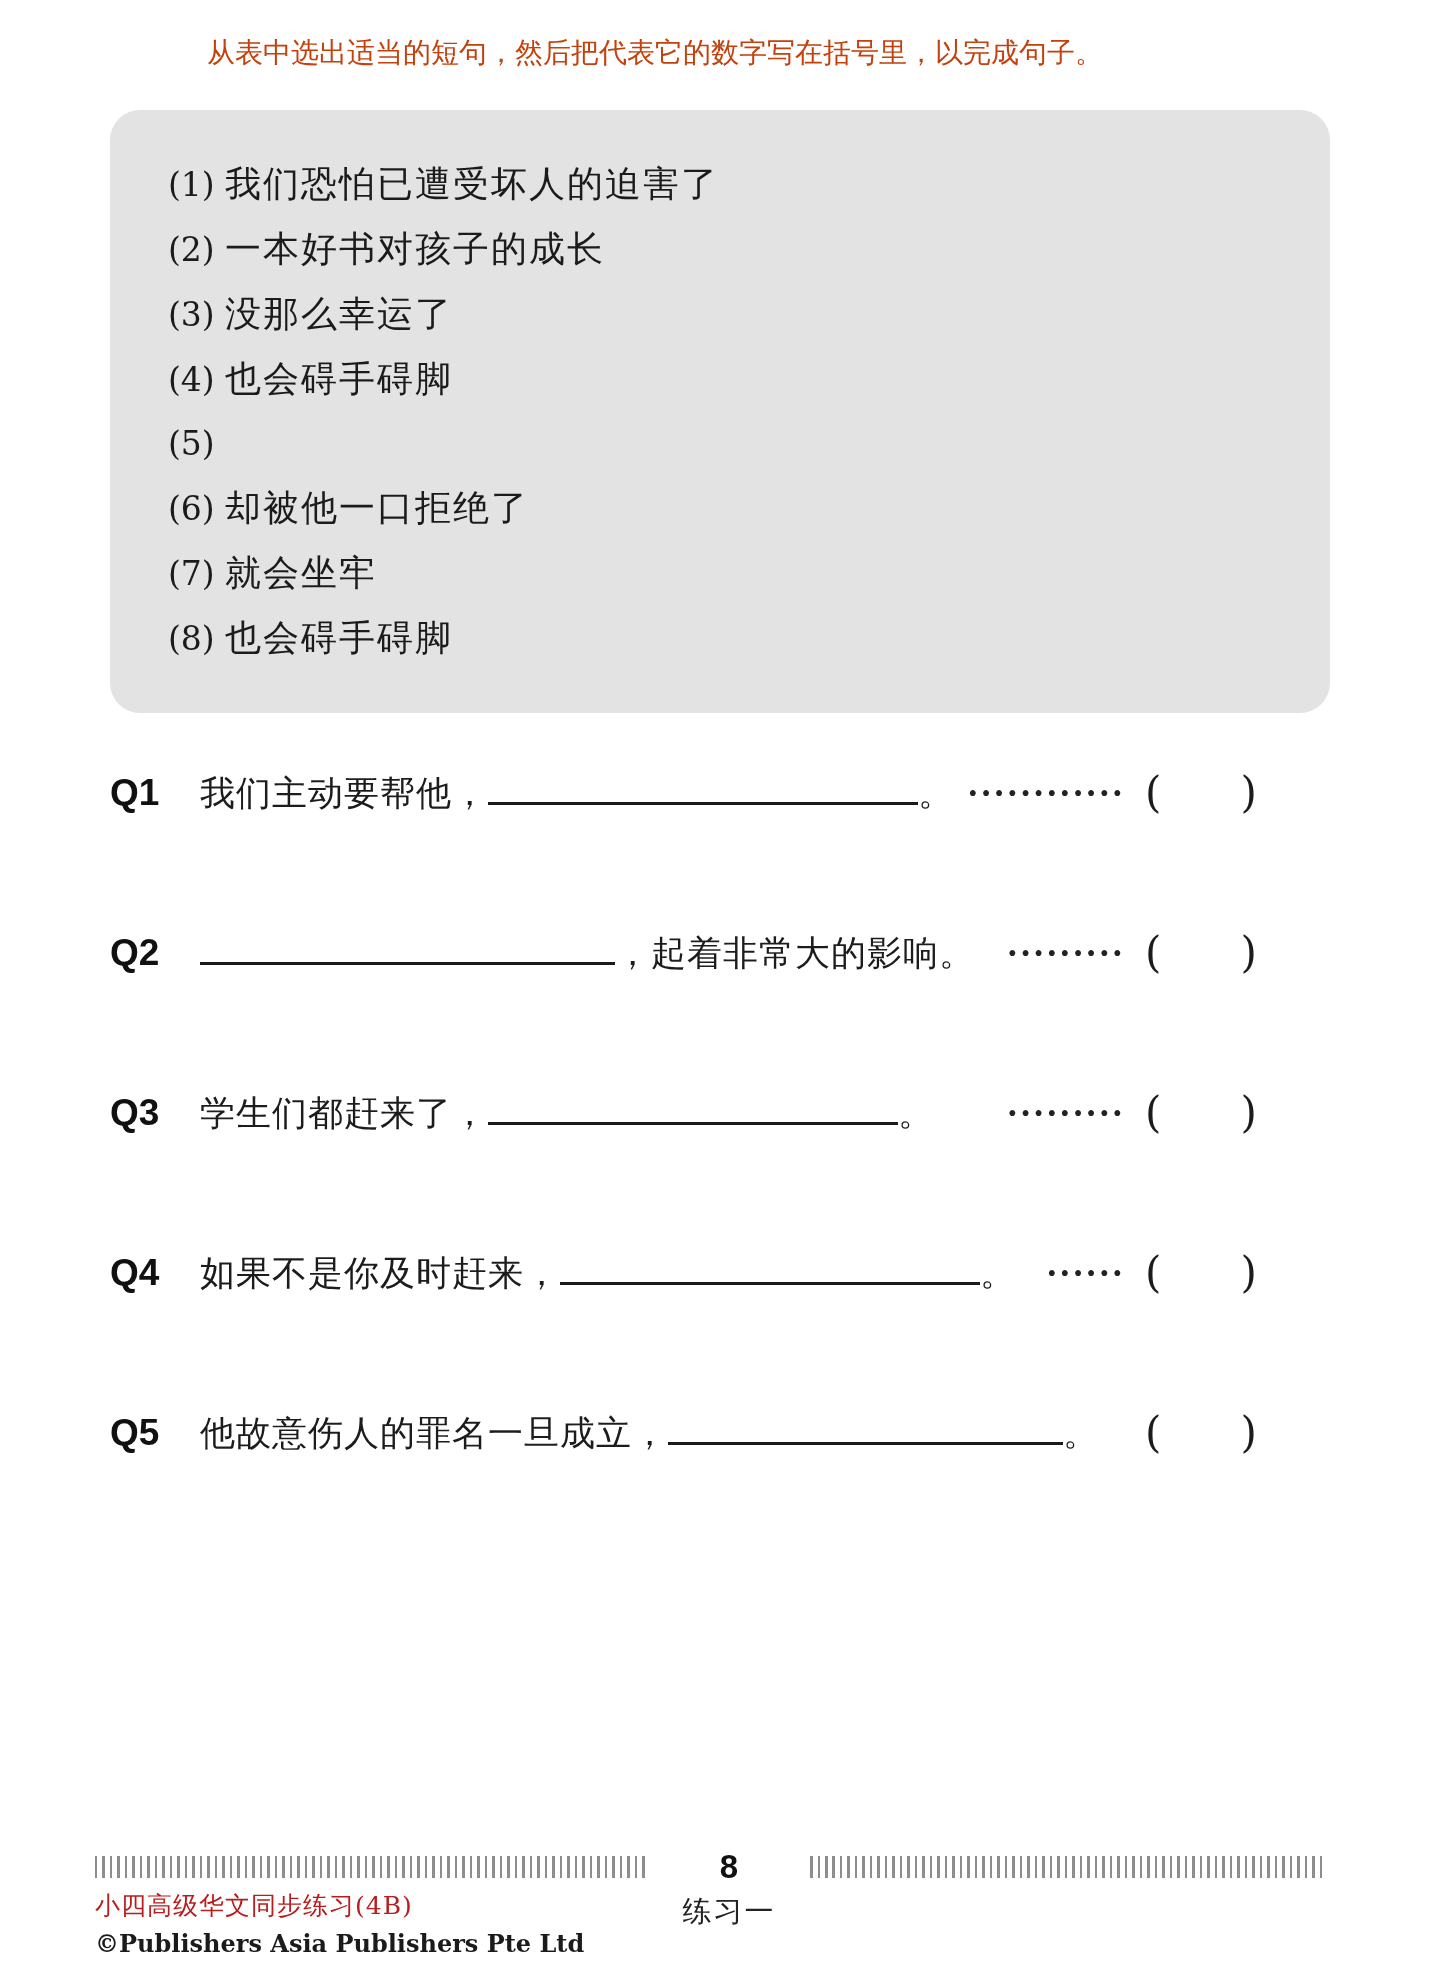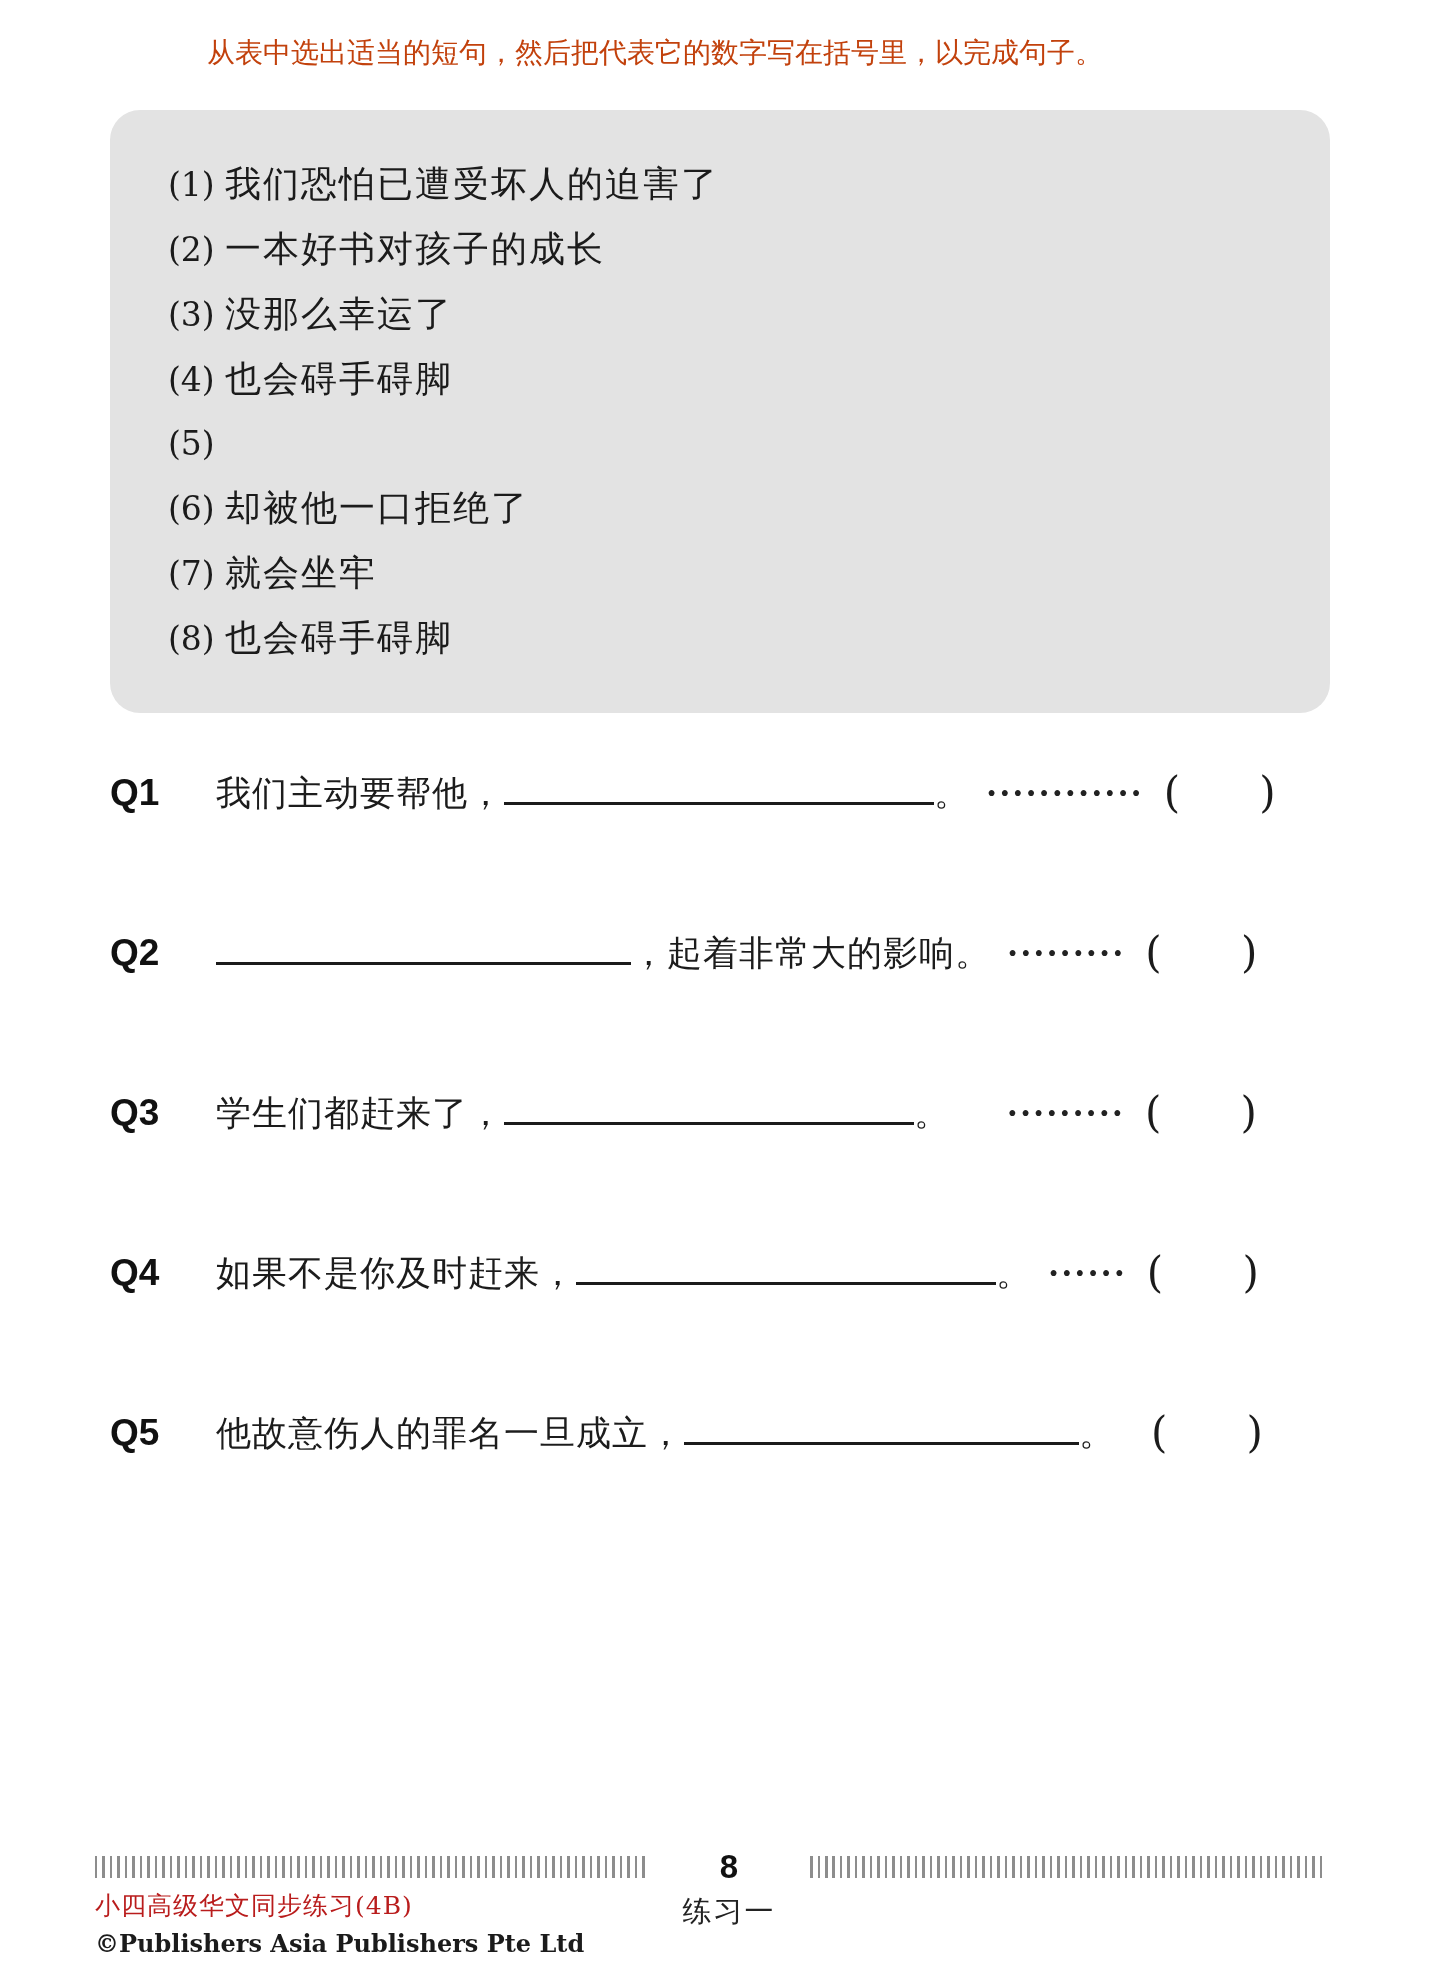--- a/index.html
+++ b/index.html
@@ -61,7 +61,6 @@
     font-size:35px;
     line-height:48px;
     white-space:nowrap;
-    gap:16px;
   }
   .question:first-of-type { margin-top:56px; }
   .q-label {

